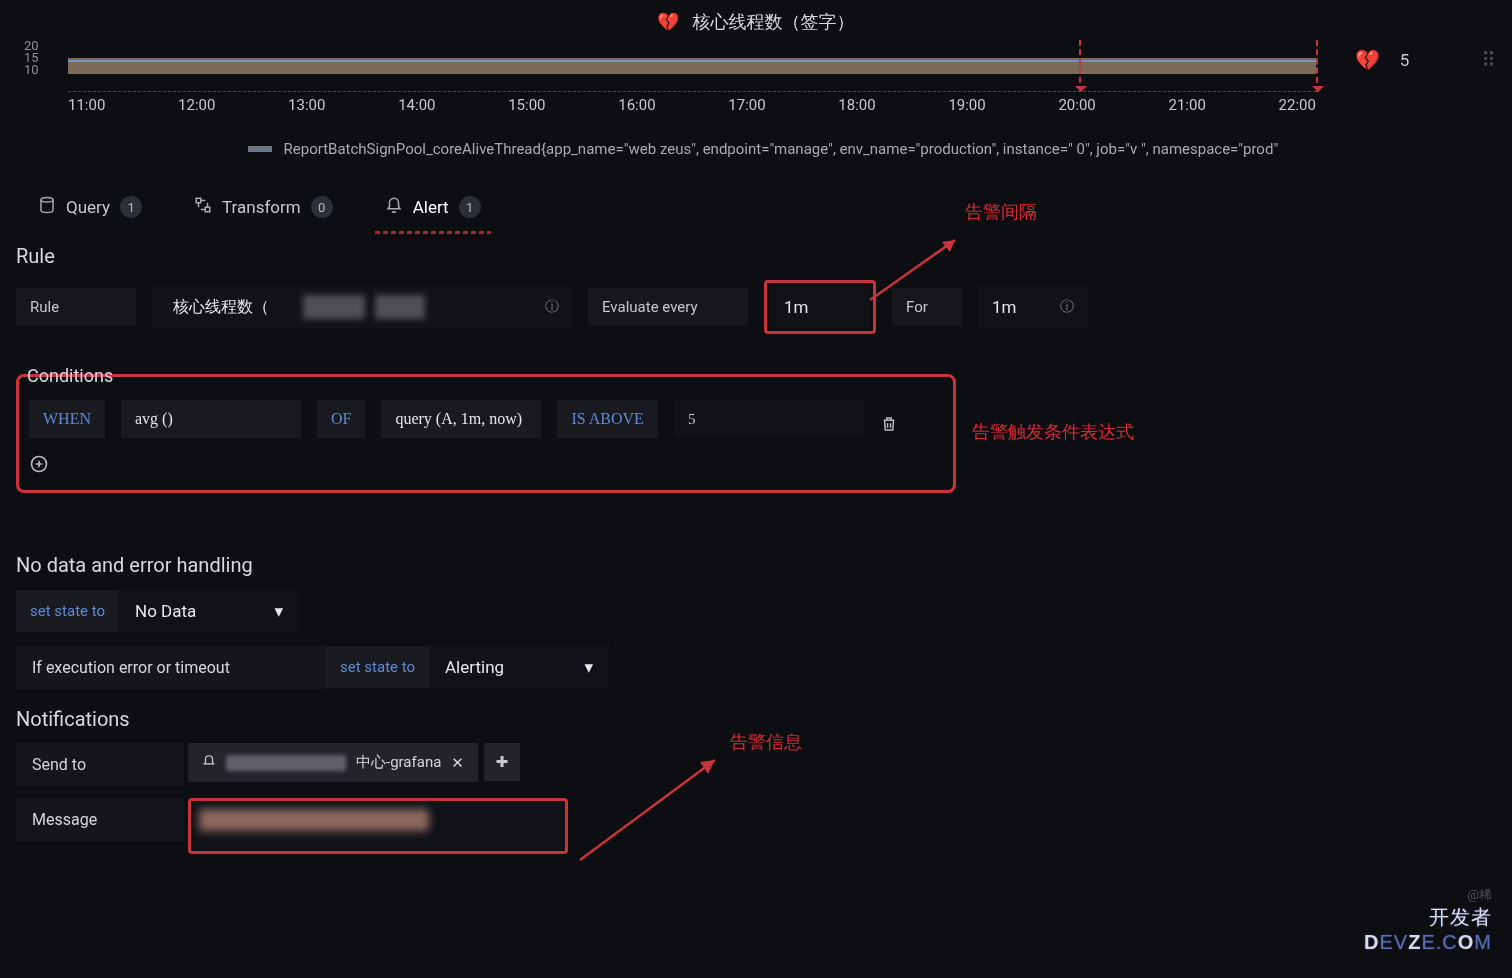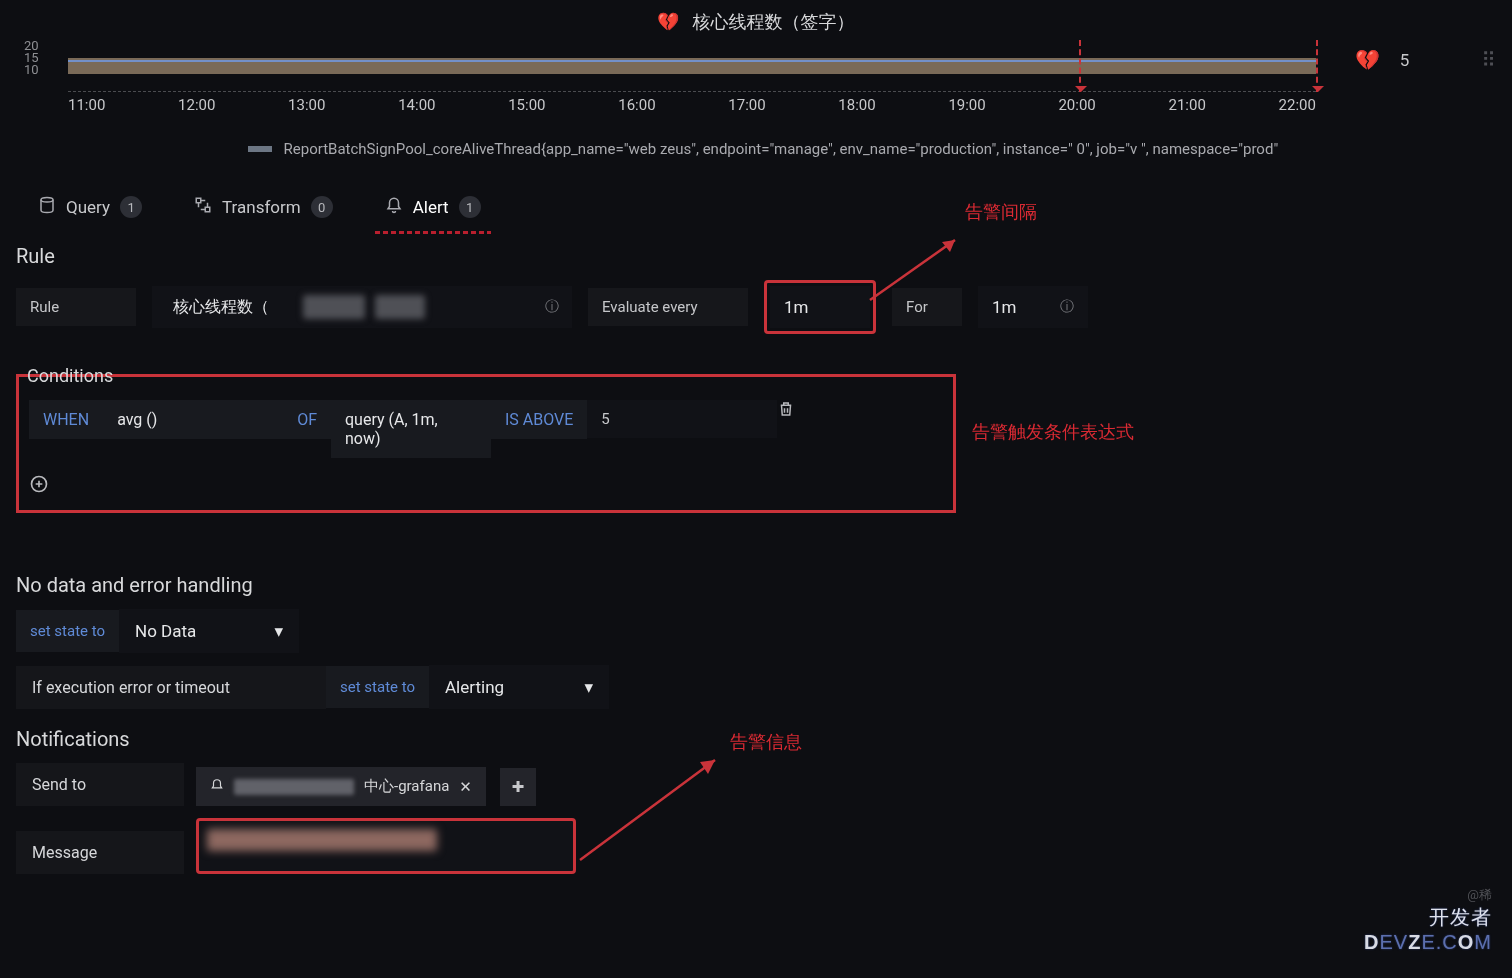--- a/index.html
+++ b/index.html
@@ -116,7 +116,7 @@
   border: 3px solid #c9333a; border-radius: 4px; padding: 3px;
 }
 .cond-box {
-  border: 3px solid #c9333a; border-radius: 0;
+  border: 3px solid #c9333a; border-radius: 8px;
   margin: 40px 16px 0; padding: 8px 10px 12px;
   position: relative;
 }

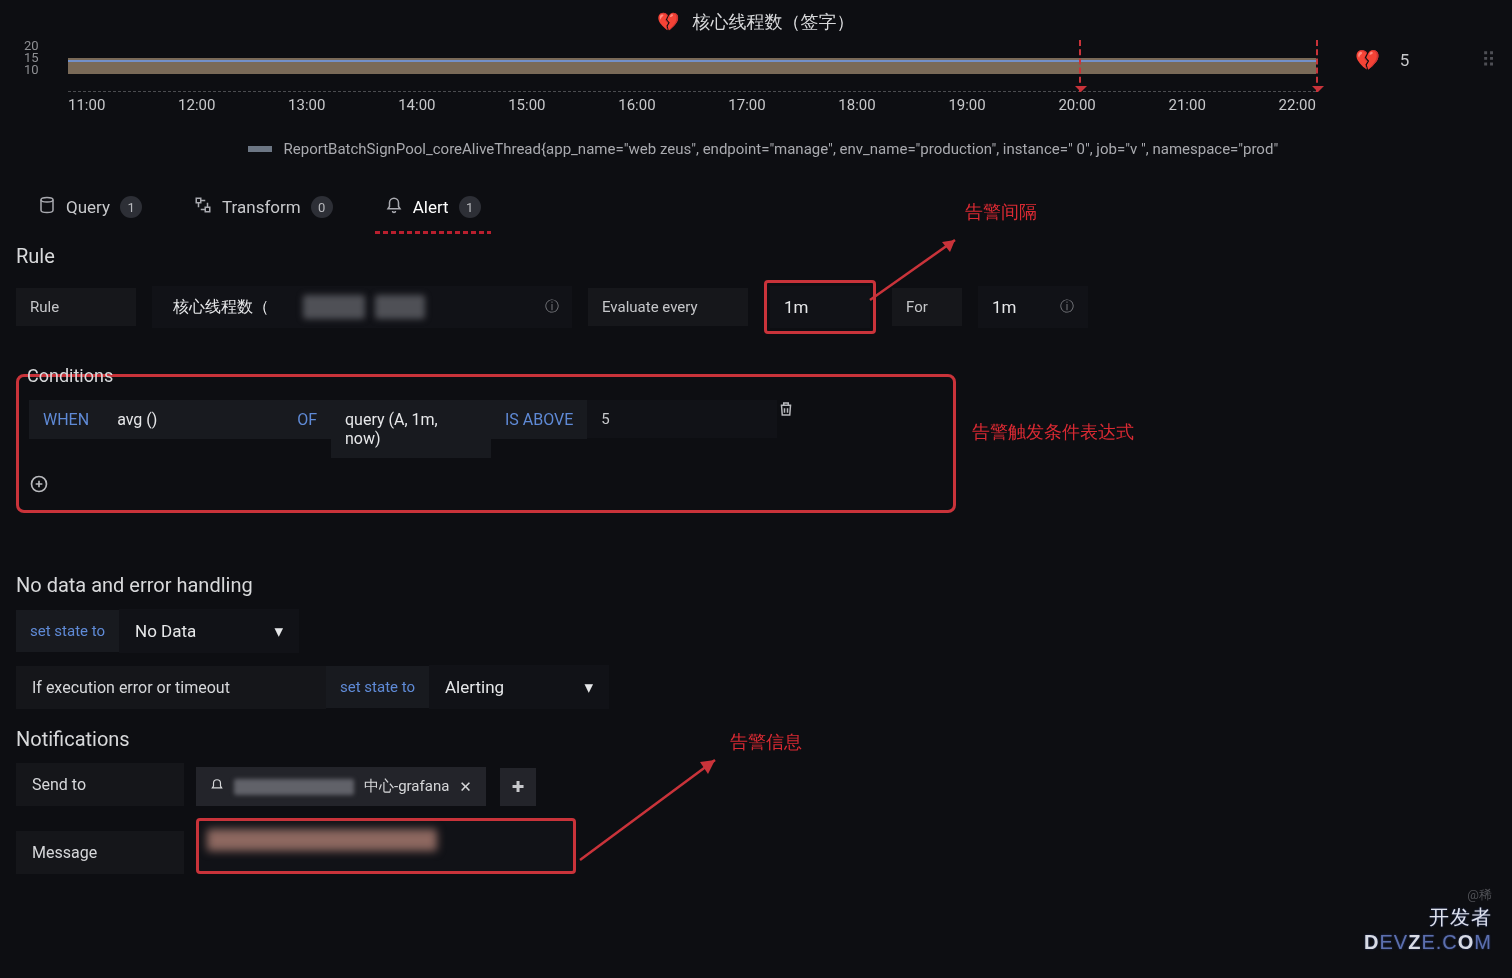--- a/index.html
+++ b/index.html
@@ -120,7 +120,7 @@
   margin: 40px 16px 0; padding: 8px 10px 12px;
   position: relative;
 }
-.cond-row { display: flex; align-items: flex-start; gap: 0; margin-top: 14px; }
+.cond-row { display: flex; align-items: flex-end; gap: 16px; margin-top: 14px; font-family: Liberation Serif, serif; }
 .cond-cell {
   background: #181a1f; padding: 10px 14px; color: #e6e7e9; font-size: 16px;
 }

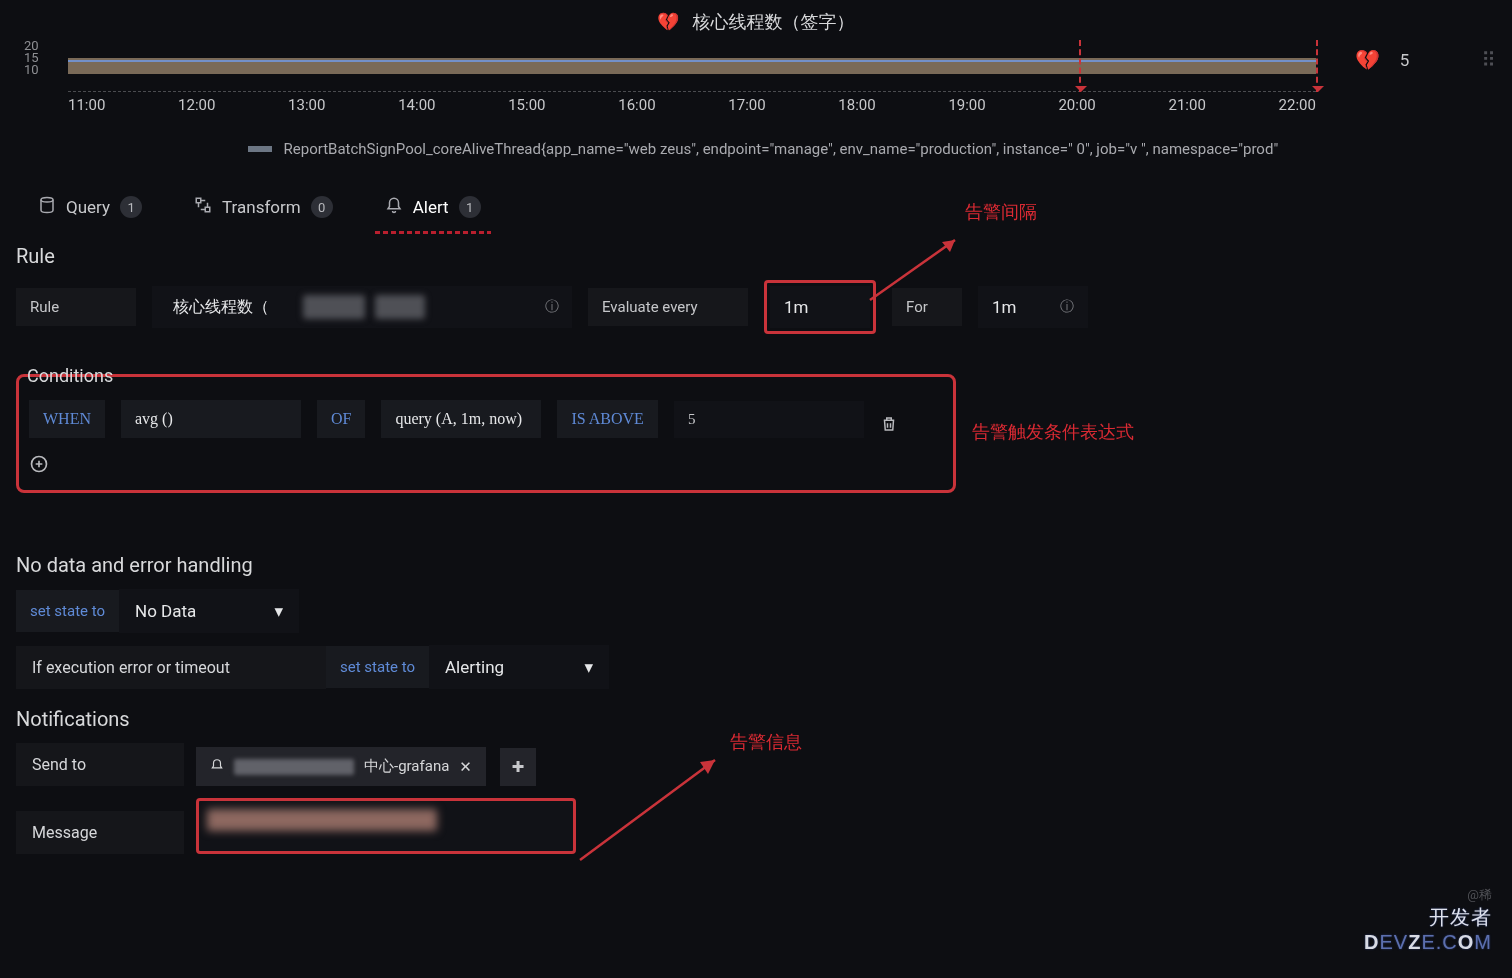--- a/index.html
+++ b/index.html
@@ -140,7 +140,7 @@
   display:flex; justify-content:space-between; color:#e6e7e9;
   font-size:17px; cursor:pointer;
 }
-.notif-row { display:flex; align-items:flex-end; gap:12px; margin: 12px 16px; }
+.notif-row { display:flex; align-items:flex-start; gap:4px; margin: 12px 16px; }
 .chip {
   background: #23242a; padding: 10px 14px; display:flex;
   align-items:center; gap: 10px; color:#d6d7d9; font-size:15px;

